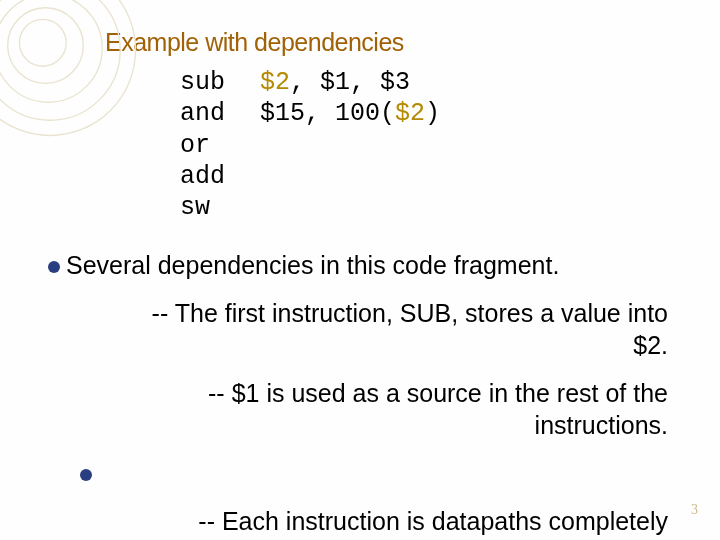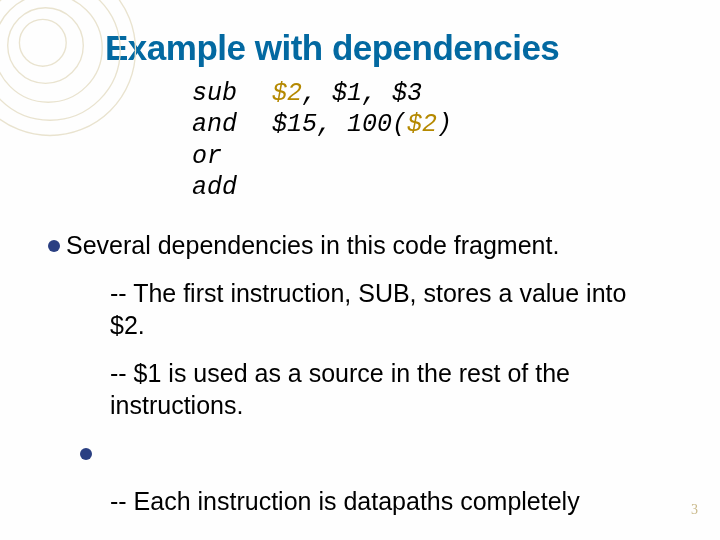--- a/index.html
+++ b/index.html
@@ -23,9 +23,9 @@
   .swirl svg { width: 100%; height: 100%; }
   .title {
     padding: 28px 40px 10px 105px;
-    font-size: 35px;
-    font-weight: bold;
-    color: #0369a1;
+    font-size: 25px;
+    font-weight: normal;
+    color: #a16207;
     letter-spacing: -0.5px;
   }
   .code-block {

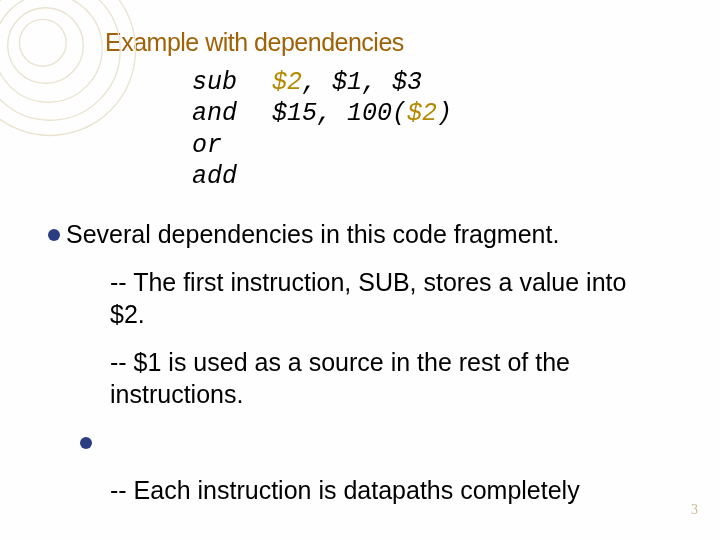--- a/index.html
+++ b/index.html
@@ -30,11 +30,10 @@
   }
   .code-block {
     display: flex;
-    padding: 0 0 10px 12px;
+    padding: 0 0 10px 0;
     font-family: 'Consolas', 'Courier New', monospace;
     font-size: 25px;
     line-height: 1.25;
-    font-style: italic;
   }
   .opcol { width: 260px; padding-left: 180px; }
   .argcol { flex: 1; padding-left: 0; }

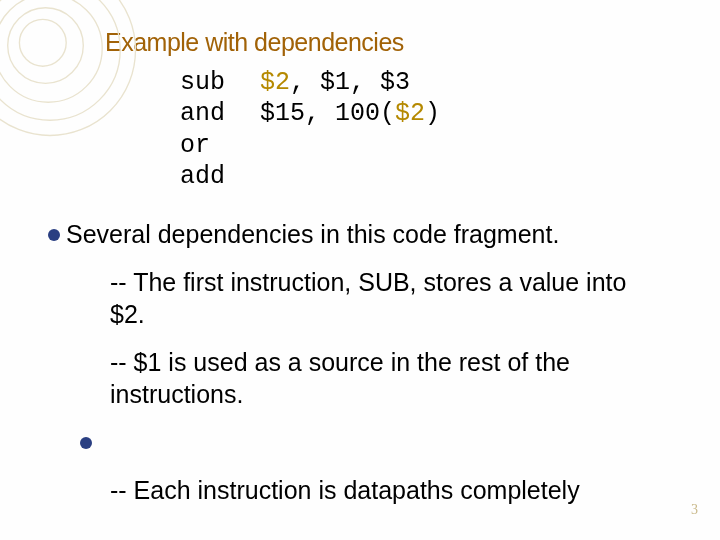--- a/index.html
+++ b/index.html
@@ -87,6 +87,7 @@
     <div>and</div>
     <div>or</div>
     <div>add</div>
+    <div>sw</div>
   </div>
   <div class="argcol">
     <div><span class="hl">$2</span><span>, $1, $3</span></div>

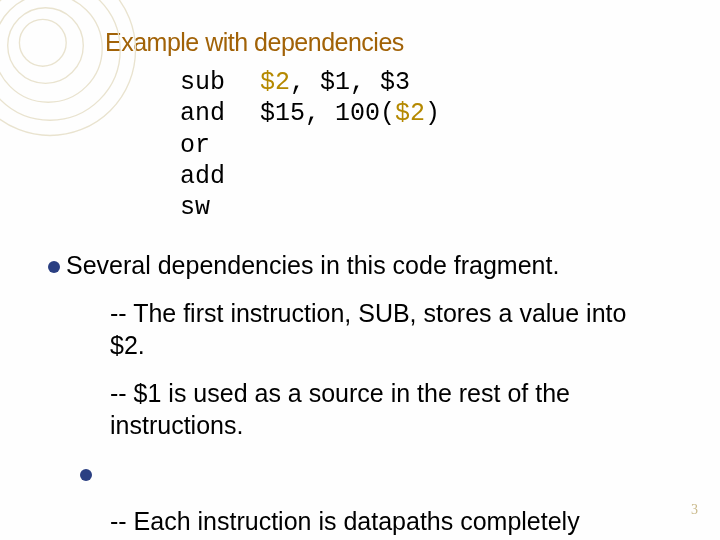--- a/index.html
+++ b/index.html
@@ -53,7 +53,7 @@
     margin: 0 6px 2px -20px;
     vertical-align: middle;
   }
-  .indent-dash { padding-left: 42px; }
+  .indent-dash { padding-left: 42px; text-align: right; }
   .indent-bullet2 { padding-left: 32px; }
   .pagenum {
     position: absolute;

